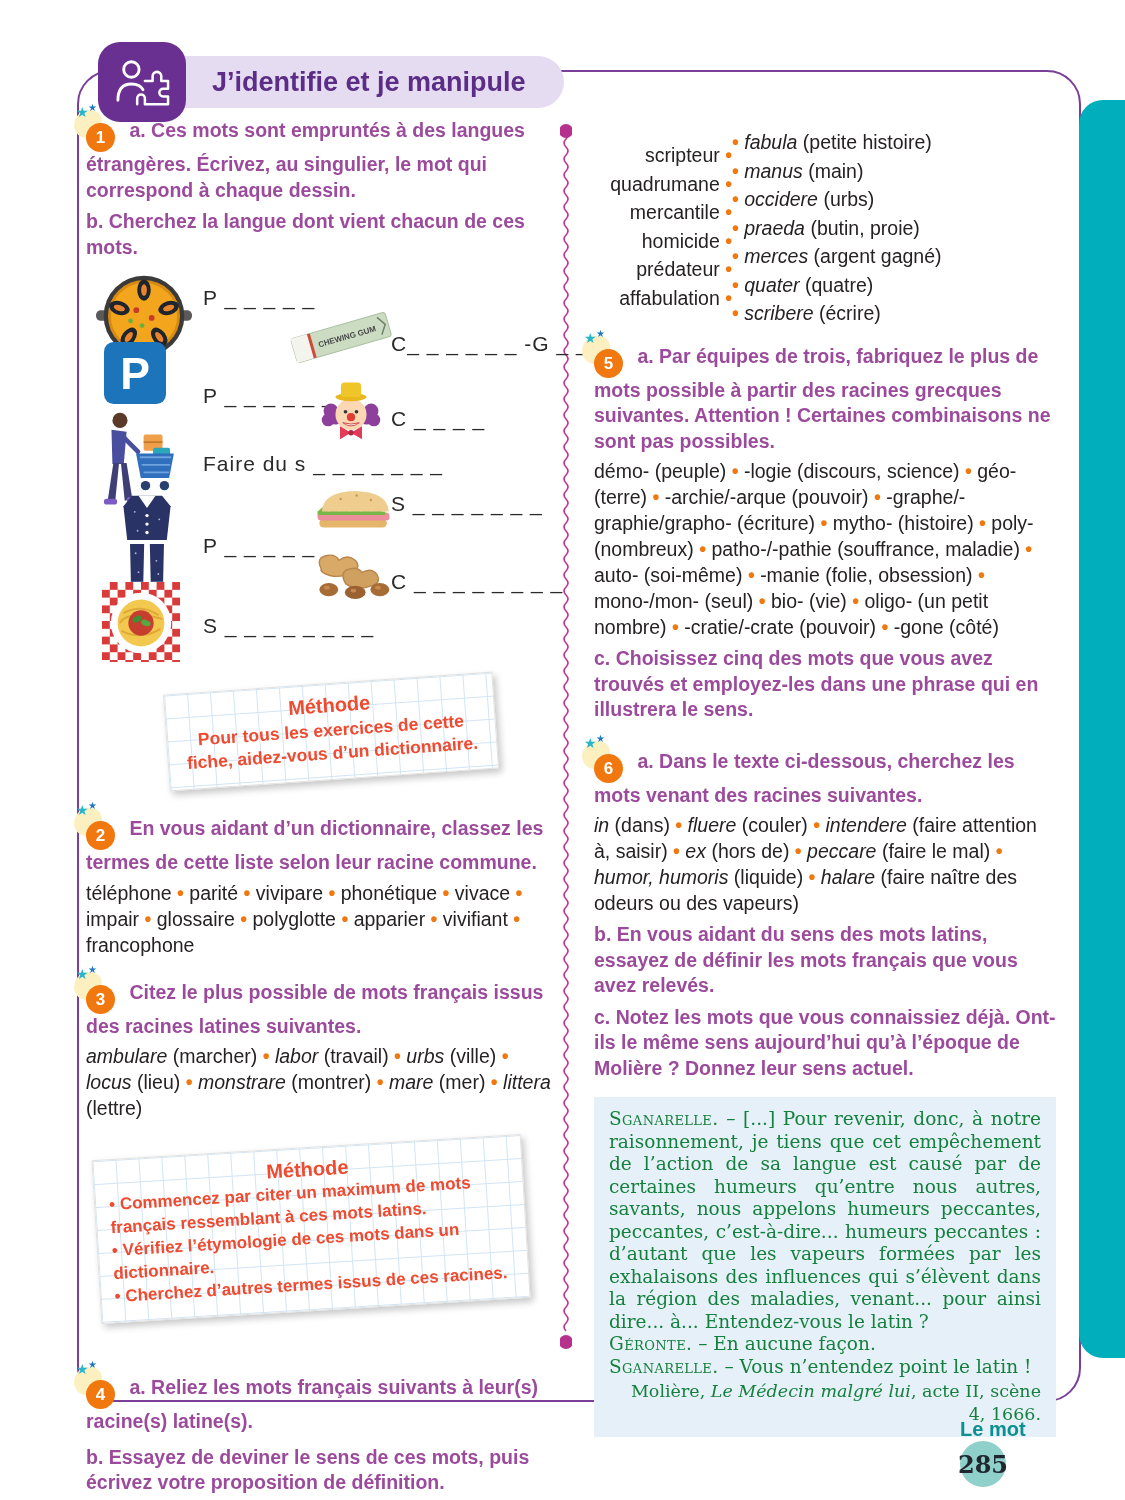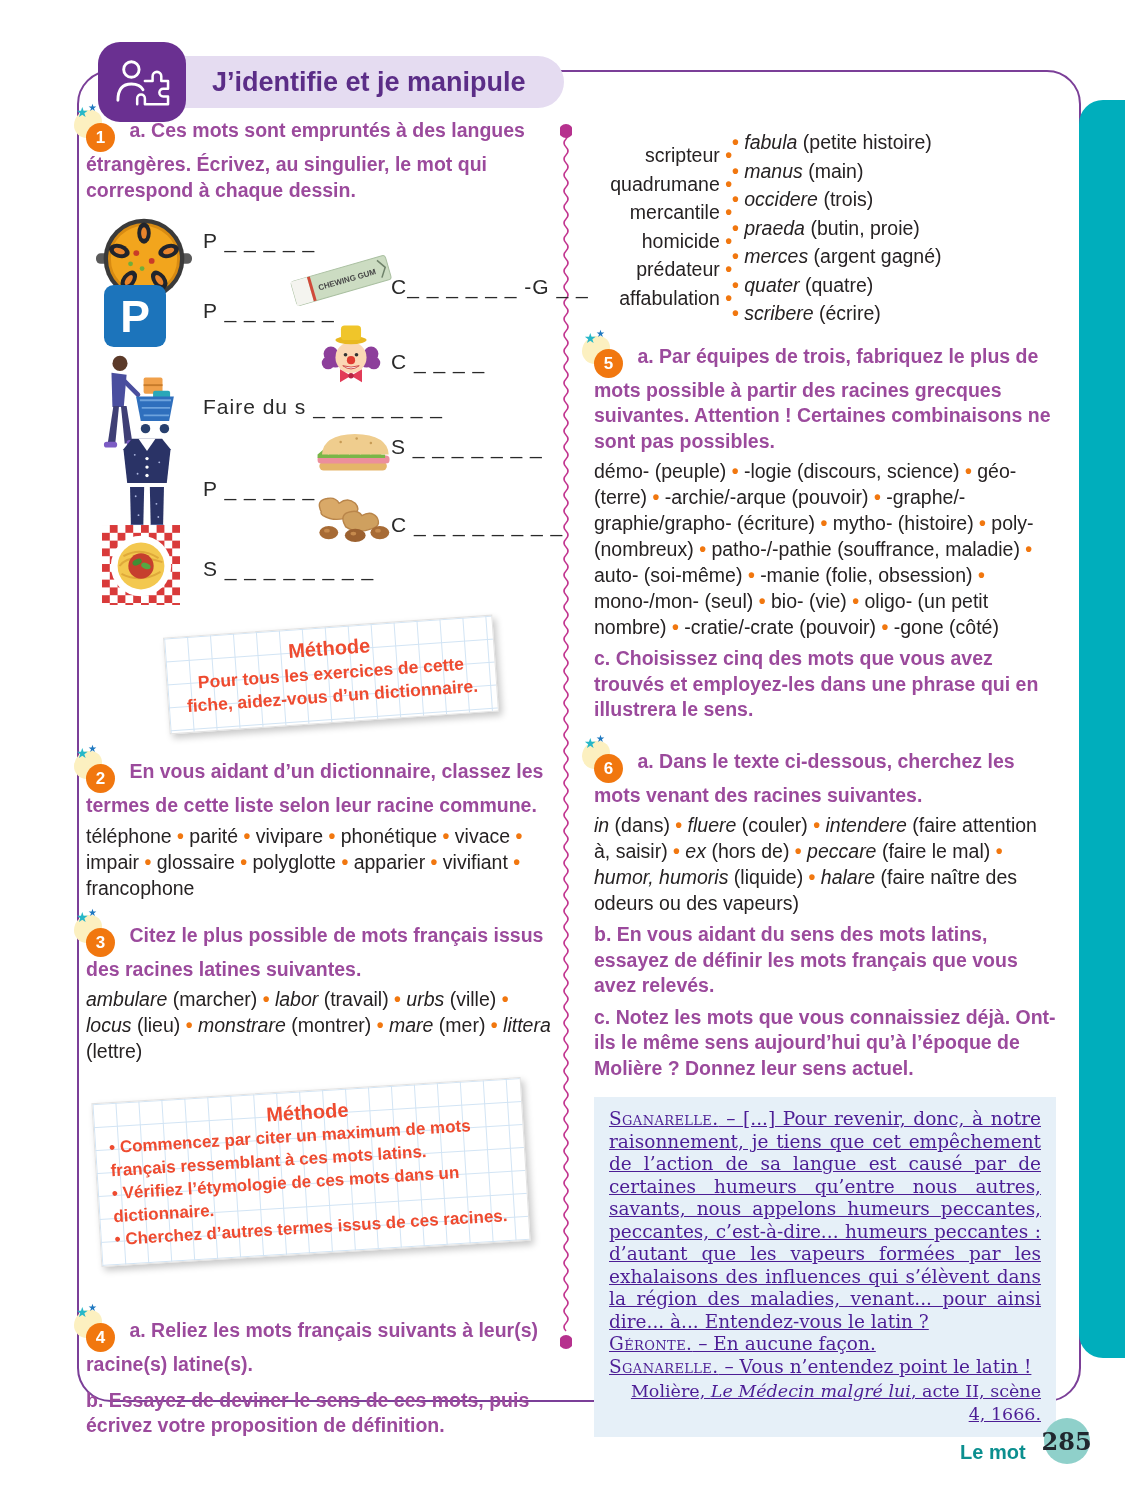--- a/index.html
+++ b/index.html
@@ -325,7 +325,7 @@
       <div class="mright">
         <div class="row"><span class="i">fabula</span><span> (petite histoire)</span></div>
         <div class="row"><span class="i">manus</span><span> (main)</span></div>
-        <div class="row"><span class="i">occidere</span><span> (trois)</span></div>
+        <div class="row"><span class="i">occidere</span><span> (urbs)</span></div>
         <div class="row"><span class="i">praeda</span><span> (butin, proie)</span></div>
         <div class="row"><span class="i">merces</span><span> (argent gagné)</span></div>
         <div class="row"><span class="i">quater</span><span> (quatre)</span></div>

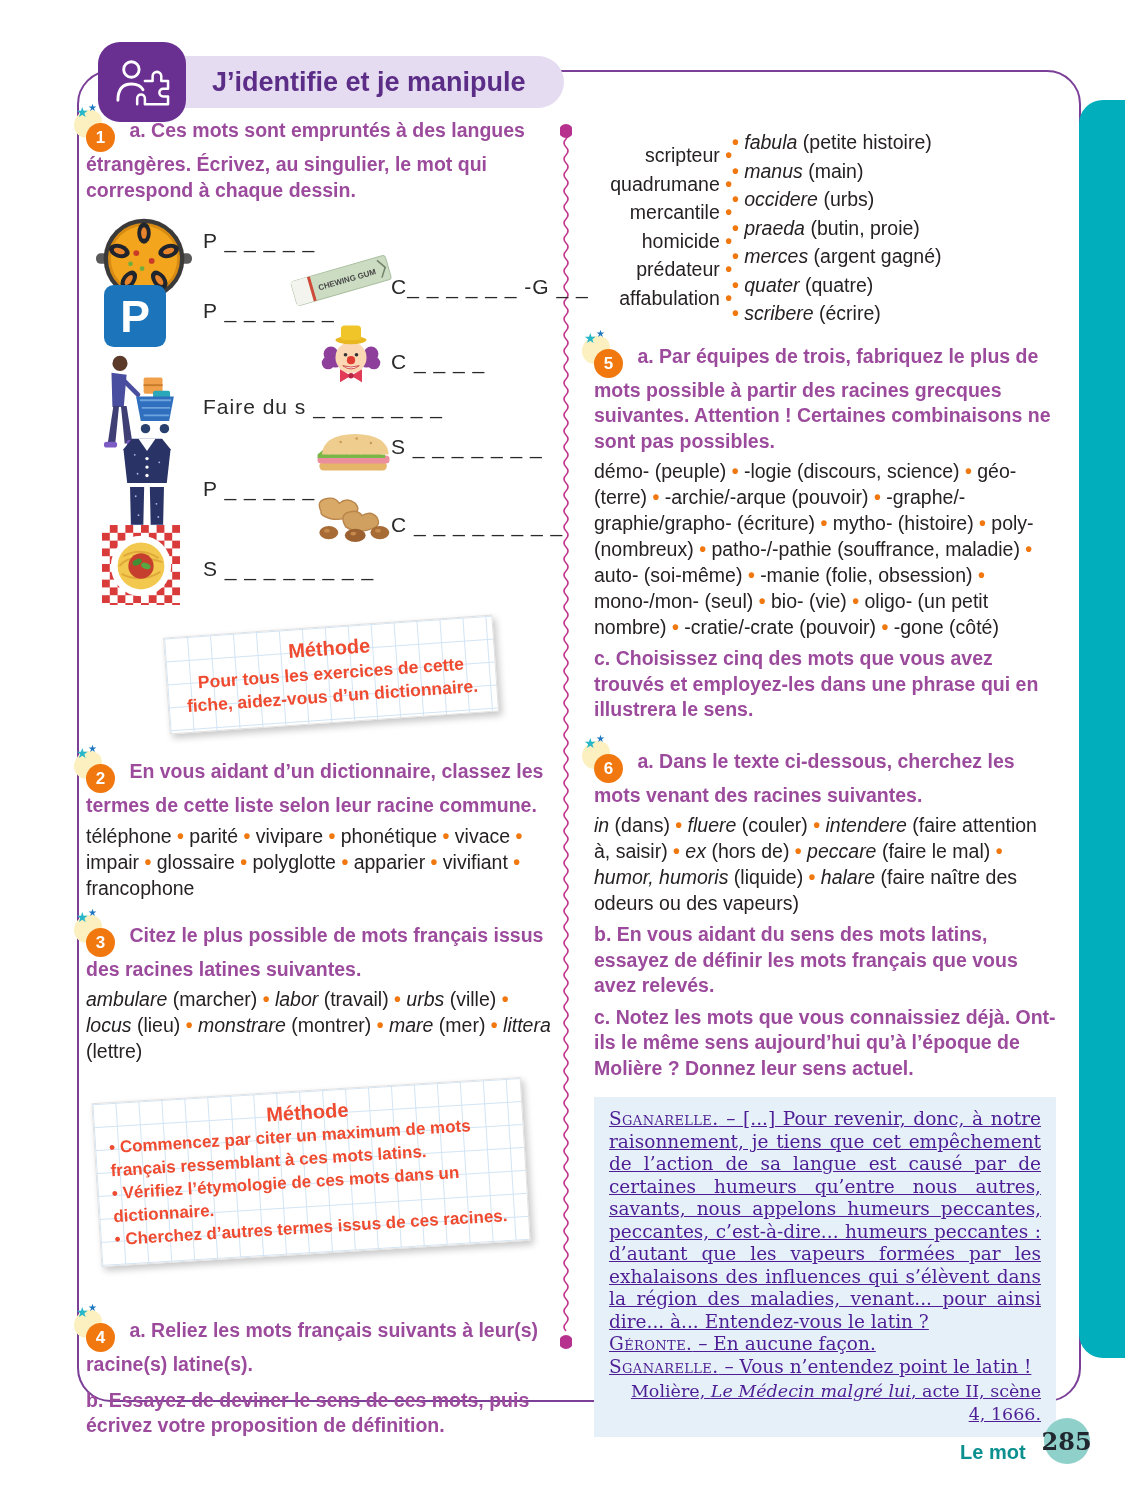--- a/index.html
+++ b/index.html
@@ -113,6 +113,7 @@
       <span class="num">1</span>
       <span>a. Ces mots sont empruntés à des langues étrangères. Écrivez, au singulier, le mot qui correspond à chaque dessin.</span>
     </p>
+    <p class="instr mt6">b. Cherchez la langue dont vient chacun de ces mots.</p>
 
     <div class="illus">
 

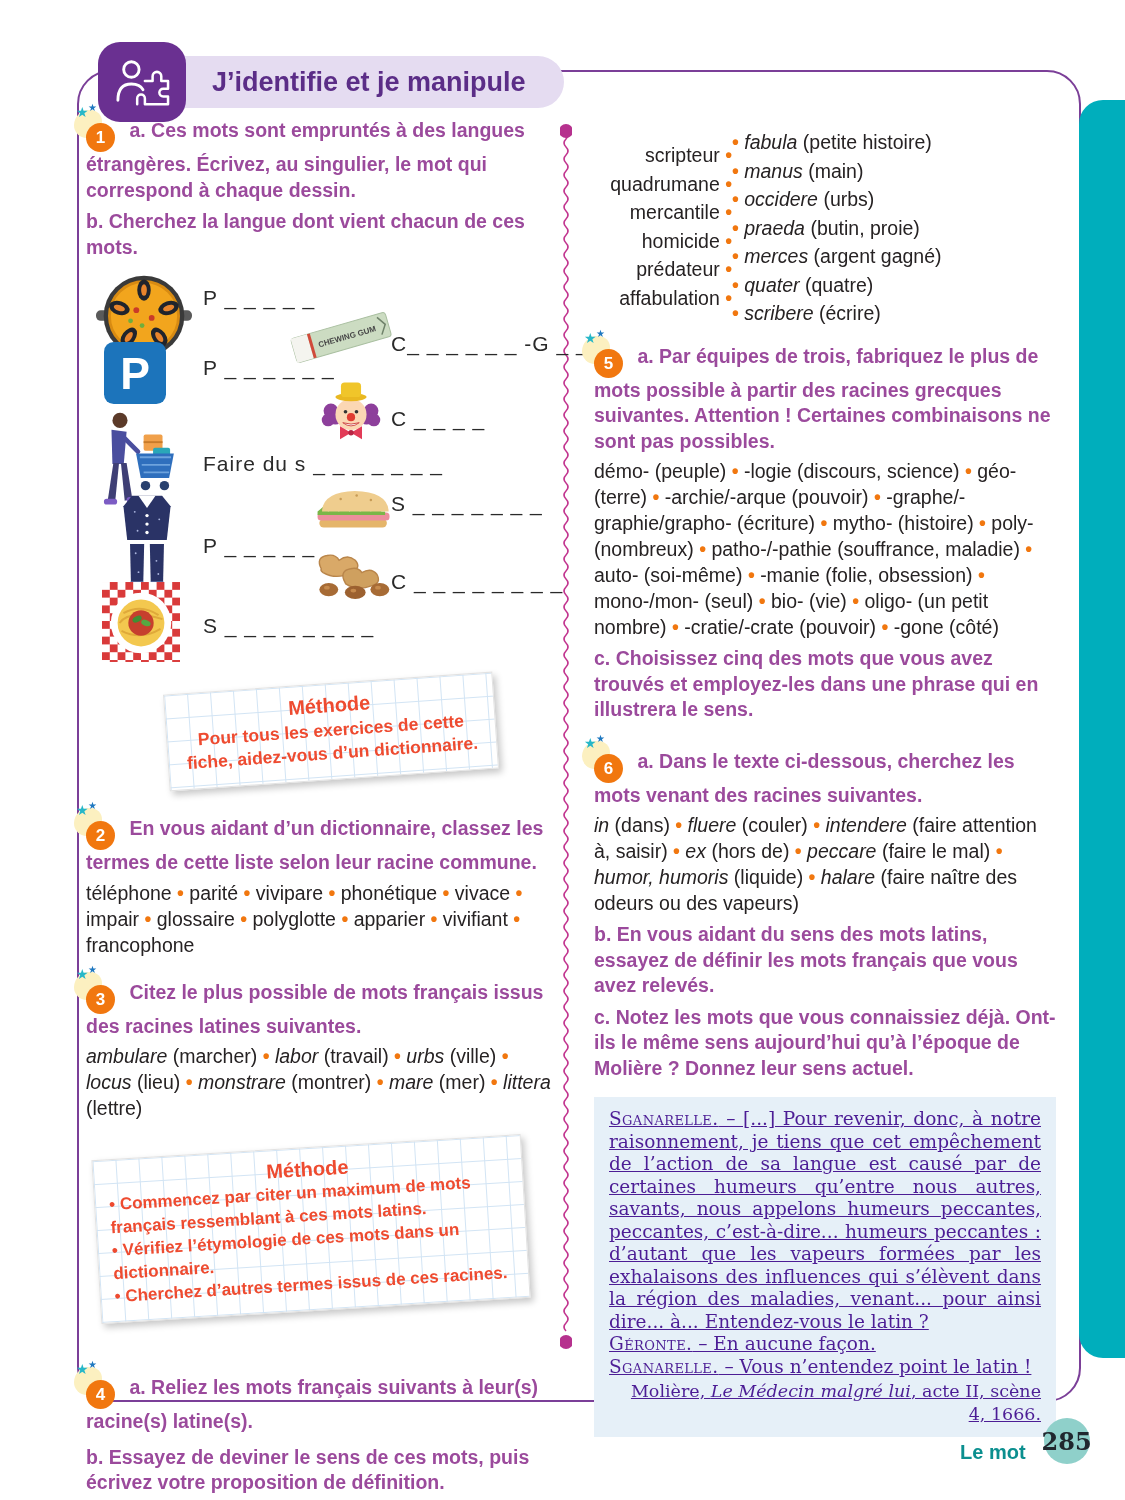--- a/index.html
+++ b/index.html
@@ -163,7 +163,7 @@
         <rect width="64" height="64" rx="10" fill="#1c74bb"></rect>
         <text x="32" y="48" font-size="46" font-weight="bold" fill="#ffffff" text-anchor="middle" font-family="Liberation Sans, sans-serif">P</text>
       </svg>
-      <span class="abs blank" style="left:117px;top:92px">P _ _ _ _ _ _</span>
+      <span class="abs blank" style="left:117px;top:120px">P _ _ _ _ _ _</span>
 
       <svg class="abs" style="left:233px;top:112px" width="64" height="66" viewBox="0 0 70 72">
         <circle cx="13" cy="38" r="8" fill="#8d3f9b"></circle>

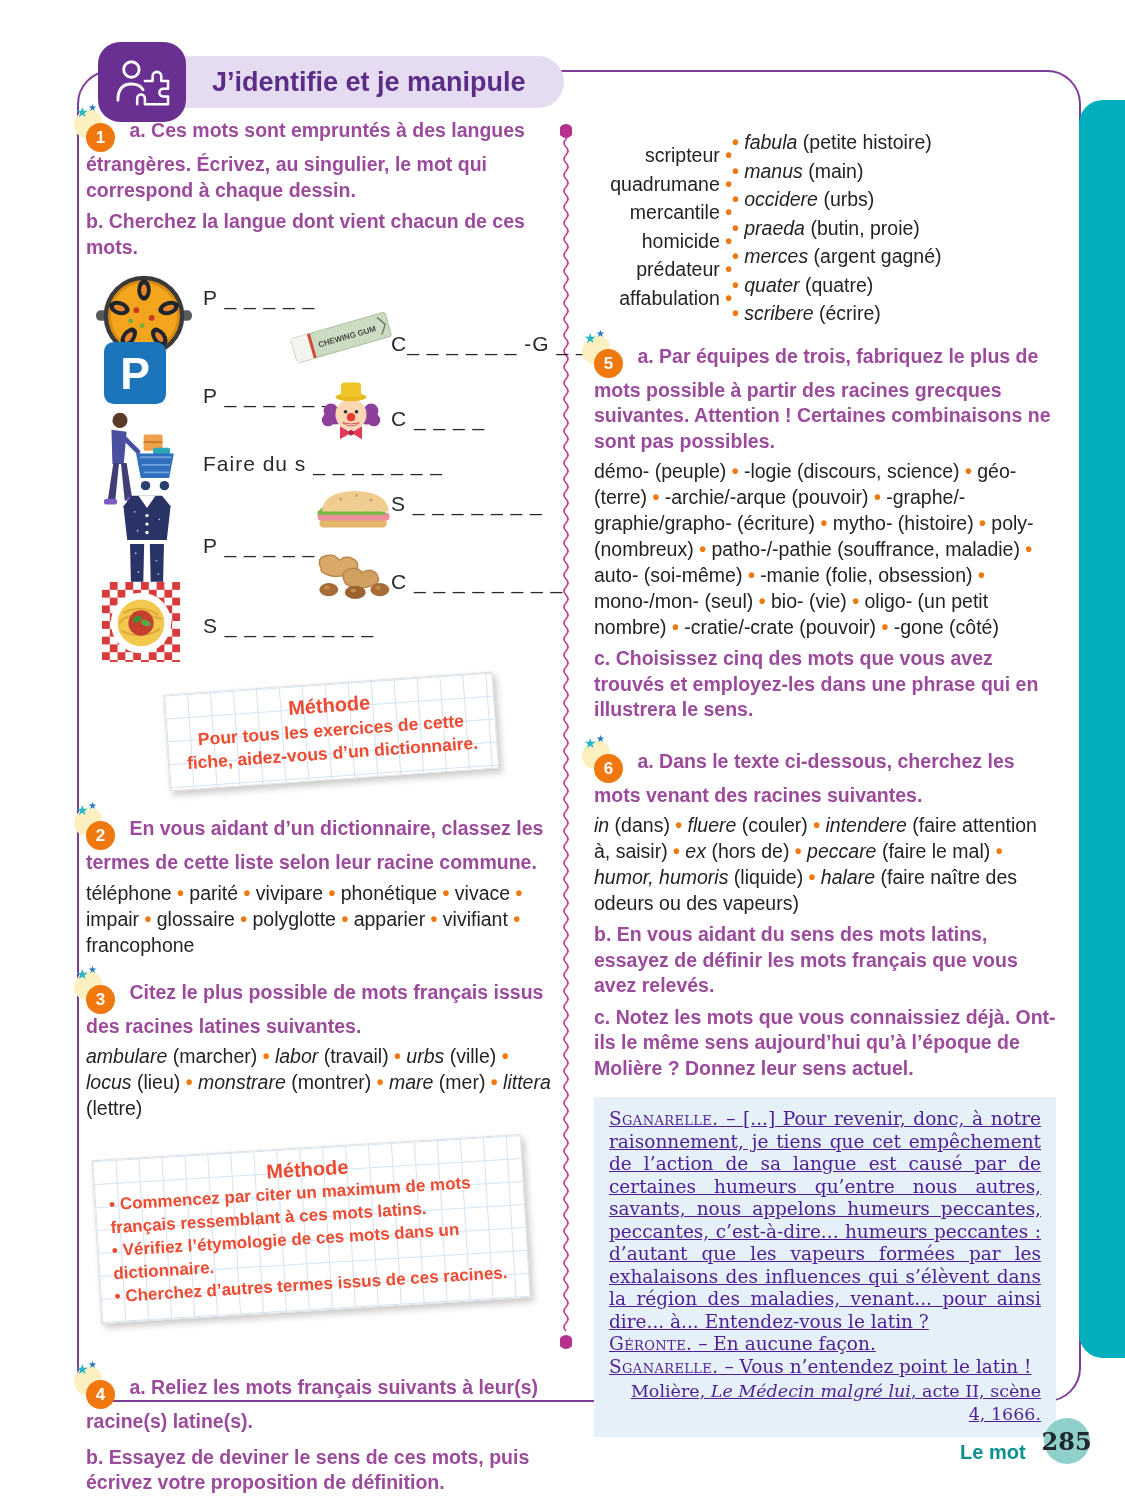--- a/index.html
+++ b/index.html
@@ -65,7 +65,7 @@
   .mright .row::before{content:"\2022  ";color:#f1770f;font-weight:700;}
   
   .quote{background:#e6f0f8;padding:11px 15px 12px;margin-top:16px;
-         font-family:"DejaVu Serif",serif;color:#4c1d95;text-decoration:underline;}
+         font-family:"DejaVu Serif",serif;color:#15803d;}
   .quote p{font-size:18.5px;line-height:22.5px;text-align:justify;}
   .quote .attr{text-align:right;font-size:17.5px;margin-top:2px;}
   

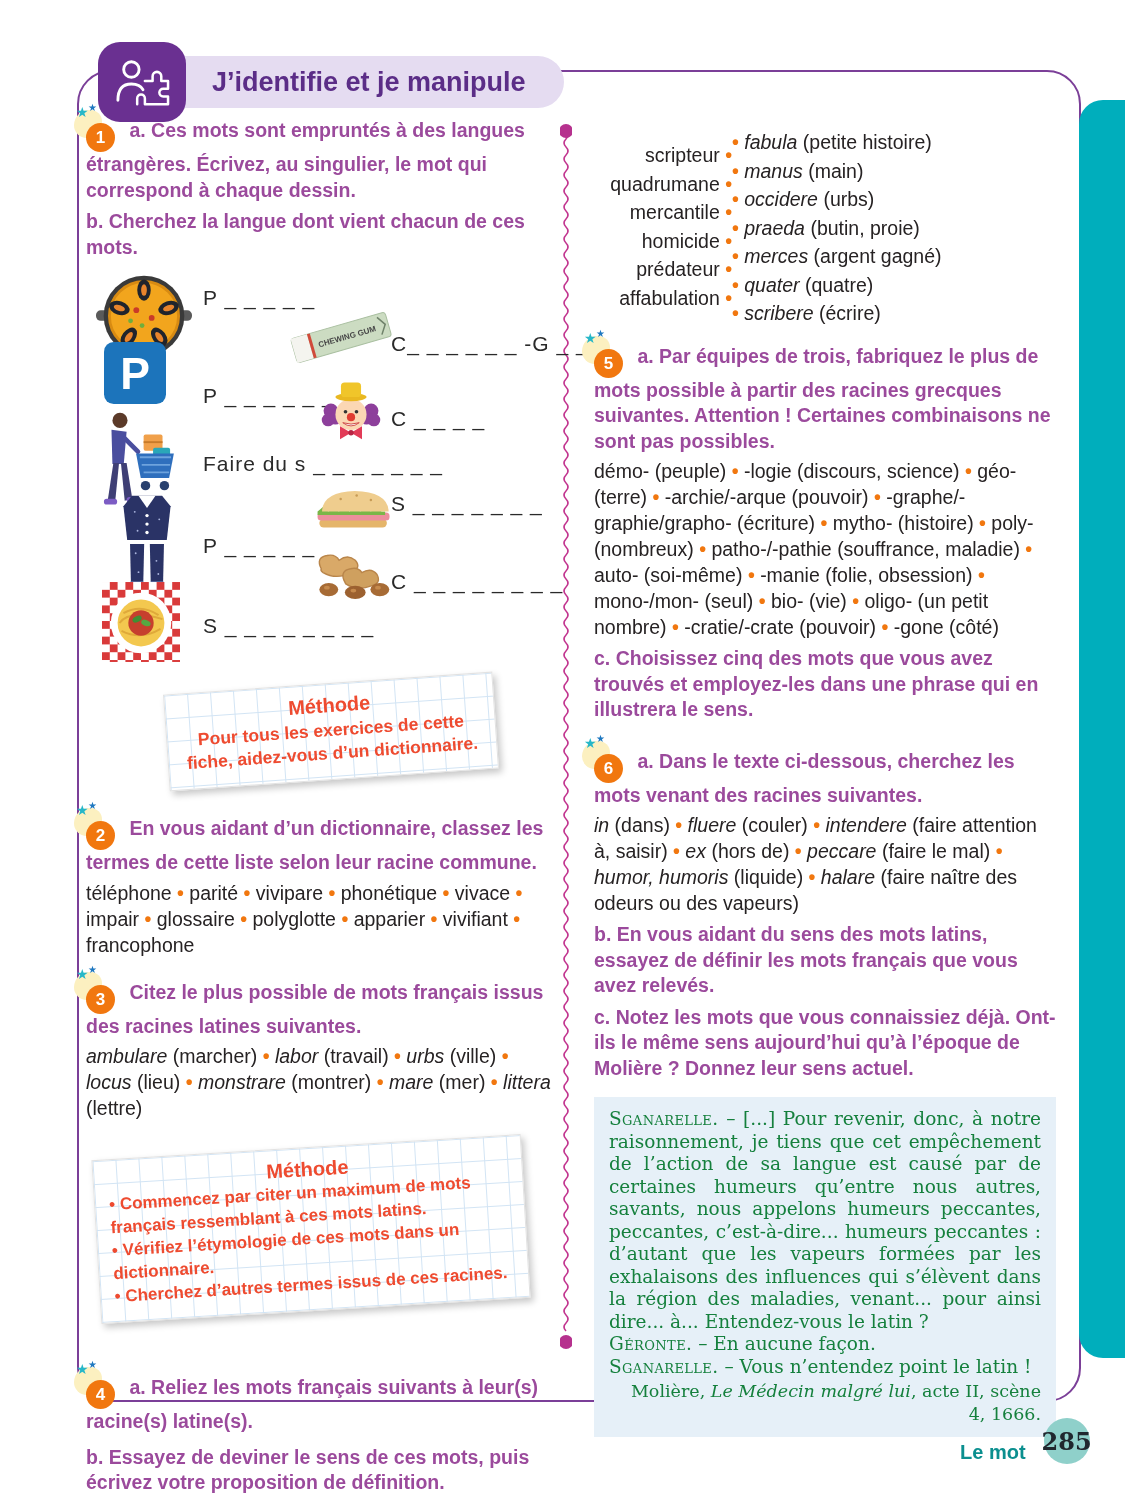--- a/index.html
+++ b/index.html
@@ -69,7 +69,7 @@
   .quote p{font-size:18.5px;line-height:22.5px;text-align:justify;}
   .quote .attr{text-align:right;font-size:17.5px;margin-top:2px;}
   
-  .footer{position:absolute;left:960px;top:1418px;display:flex;align-items:flex-end;}
+  .footer{position:absolute;left:960px;top:1418px;display:flex;align-items:flex-start;flex-direction:column;}
   .footer .sec{color:#0b8f8f;font-size:20px;font-weight:700;margin-right:18px;}
   .pagenum{width:46px;height:46px;border-radius:50%;background:#8fd0ca;color:#20272e;
            display:flex;align-items:center;justify-content:center;

